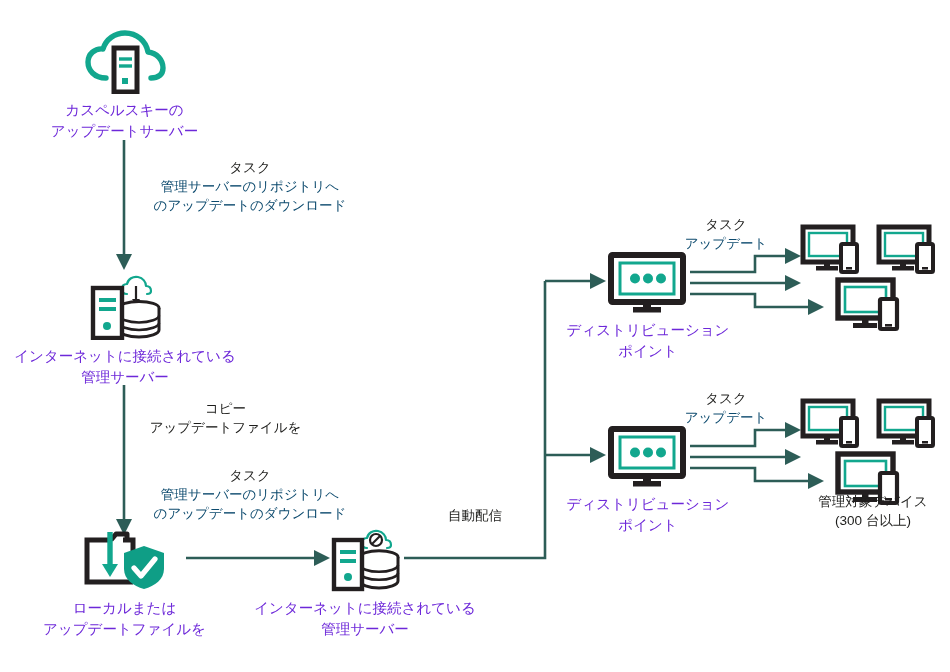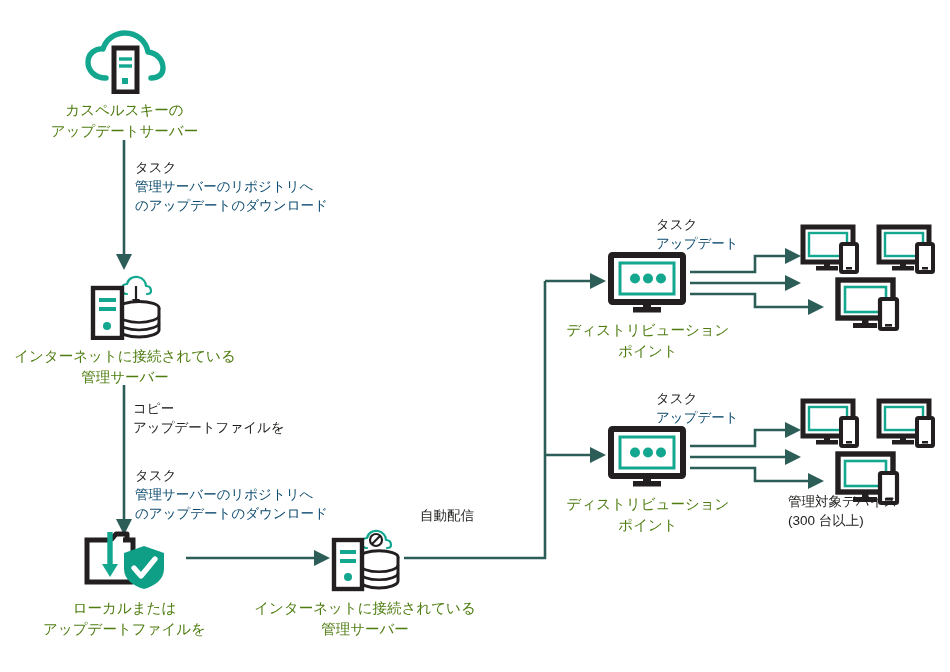--- a/index.html
+++ b/index.html
@@ -39,7 +39,7 @@
     text-align: center;
     font-size: 14.5px;
     line-height: 1.42;
-    color: #4d7c0f;
+    color: #6d28d9;
     white-space: nowrap;
   }
   .edge-label {

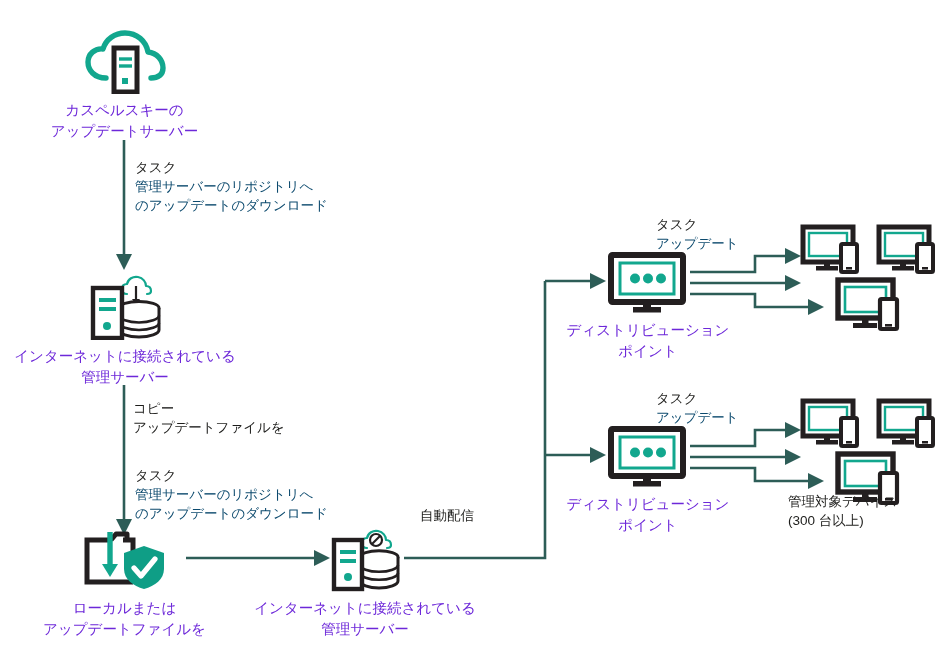--- a/index.html
+++ b/index.html
@@ -44,6 +44,7 @@
   }
   .edge-label {
     position: absolute;
+    text-align: center;
     font-size: 13.5px;
     line-height: 1.42;
     white-space: nowrap;

